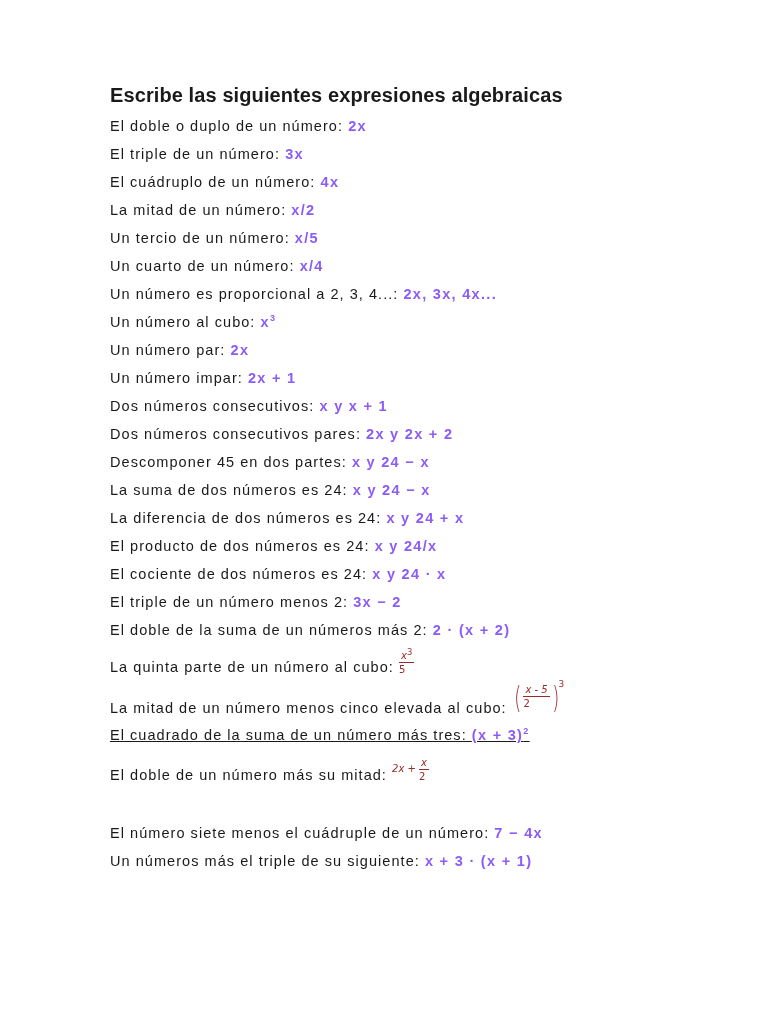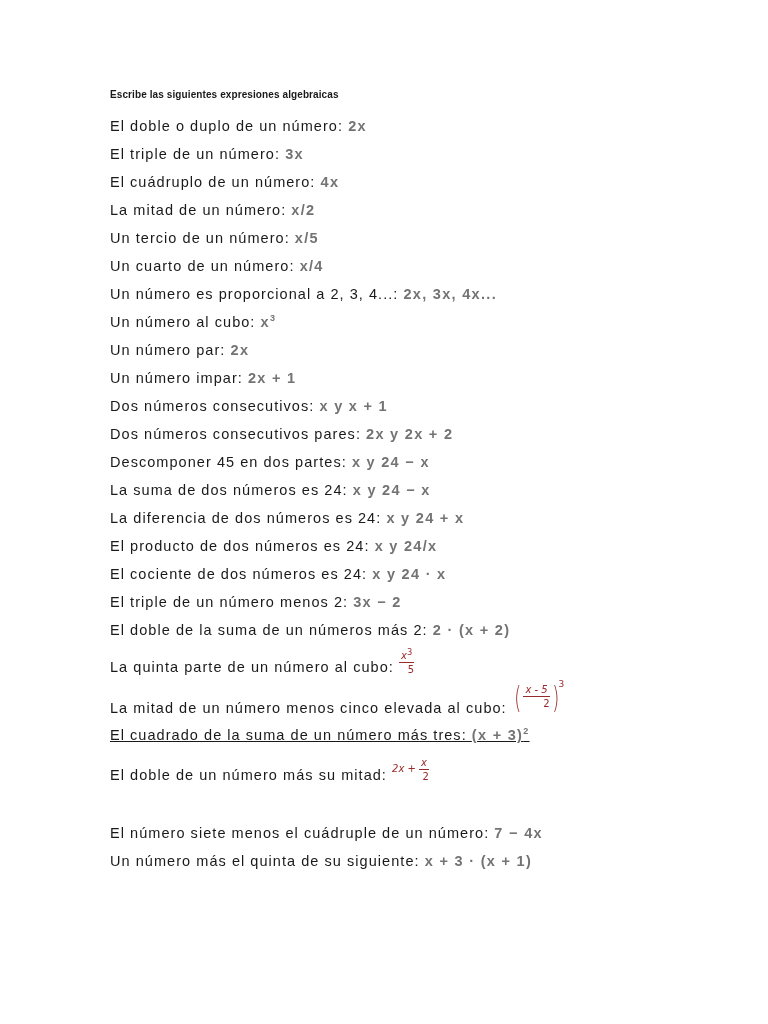--- a/index.html
+++ b/index.html
@@ -22,7 +22,7 @@
       width: 620px;
     }
     .title {
-      font-size: 10px;
+      font-size: 20px;
       font-weight: bold;
       height: 28px;
       line-height: 22px;

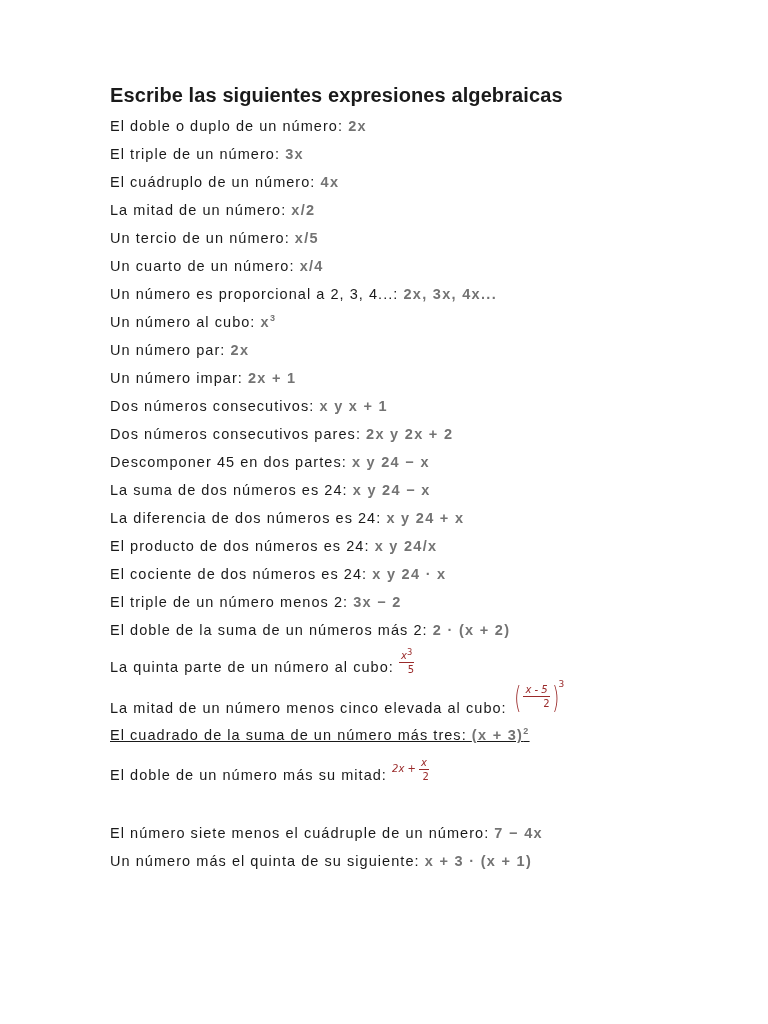--- a/index.html
+++ b/index.html
@@ -39,7 +39,7 @@
     .row.tall { height: 38px; line-height: 46px; }
     .row.tall2 { height: 42px; line-height: 52px; }
     .ans {
-      color: #737373;
+      color: #8b5cf6;
       font-weight: bold;
       letter-spacing: 1.3px;
     }

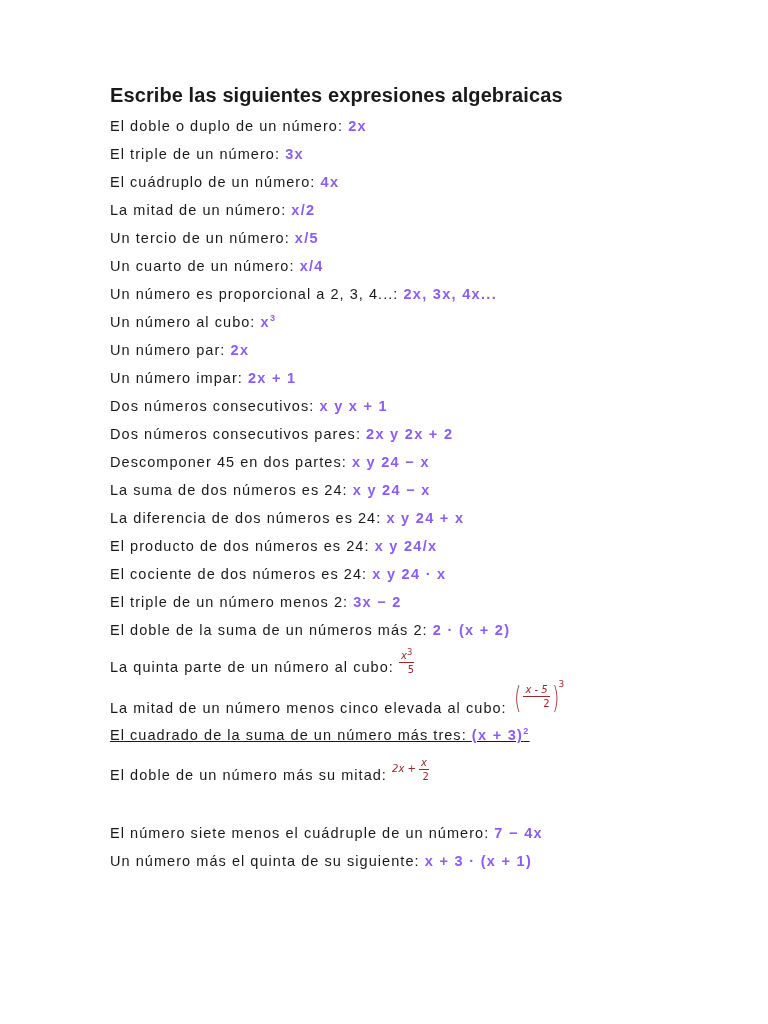--- a/index.html
+++ b/index.html
@@ -61,7 +61,7 @@
     .frac {
       display: inline-flex;
       flex-direction: column;
-      align-items: flex-end;
+      align-items: flex-start;
       vertical-align: middle;
       line-height: 11px;
       position: relative;

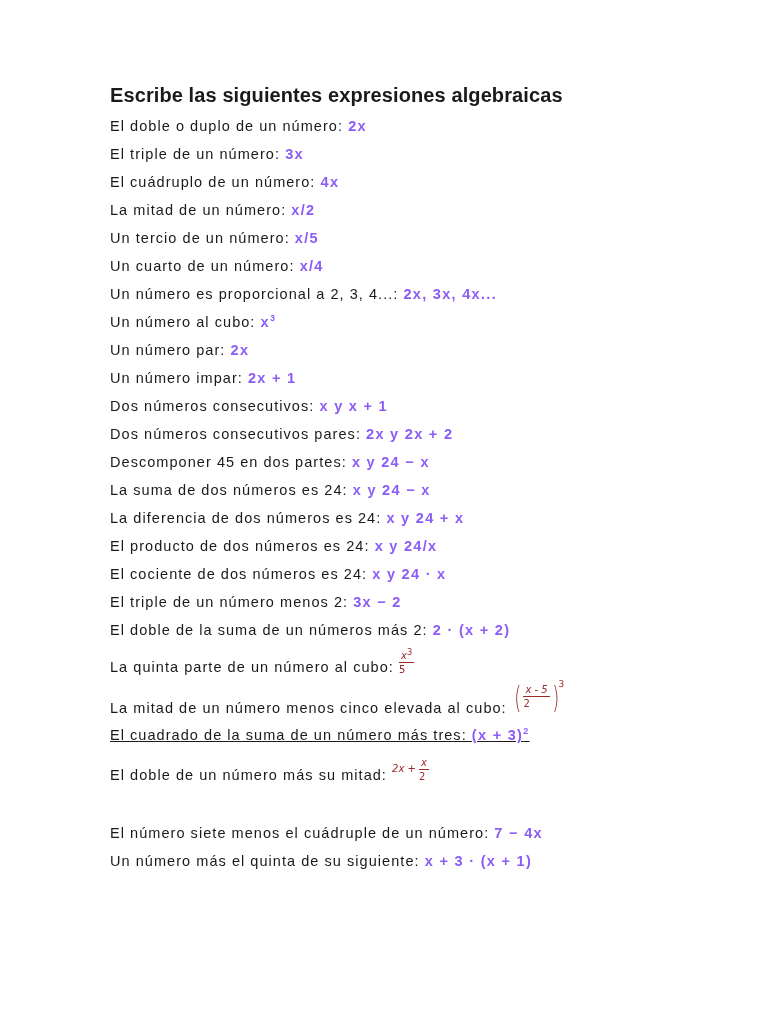--- a/index.html
+++ b/index.html
@@ -156,7 +156,7 @@
   </div>
 
   <div class="row" style="line-height:22px;margin-top:32px;"><span>El número siete menos el cuádruple de un número: </span><span class="ans">7 − 4x</span></div>
-  <div class="row" style="line-height:22px;"><span>Un número más el quinta de su siguiente: </span><span class="ans">x + 3 · (x + 1)</span></div>
+  <div class="row" style="line-height:22px;"><span>Un números más el triple de su siguiente: </span><span class="ans">x + 3 · (x + 1)</span></div>
 </div>
 
 </body></html>

